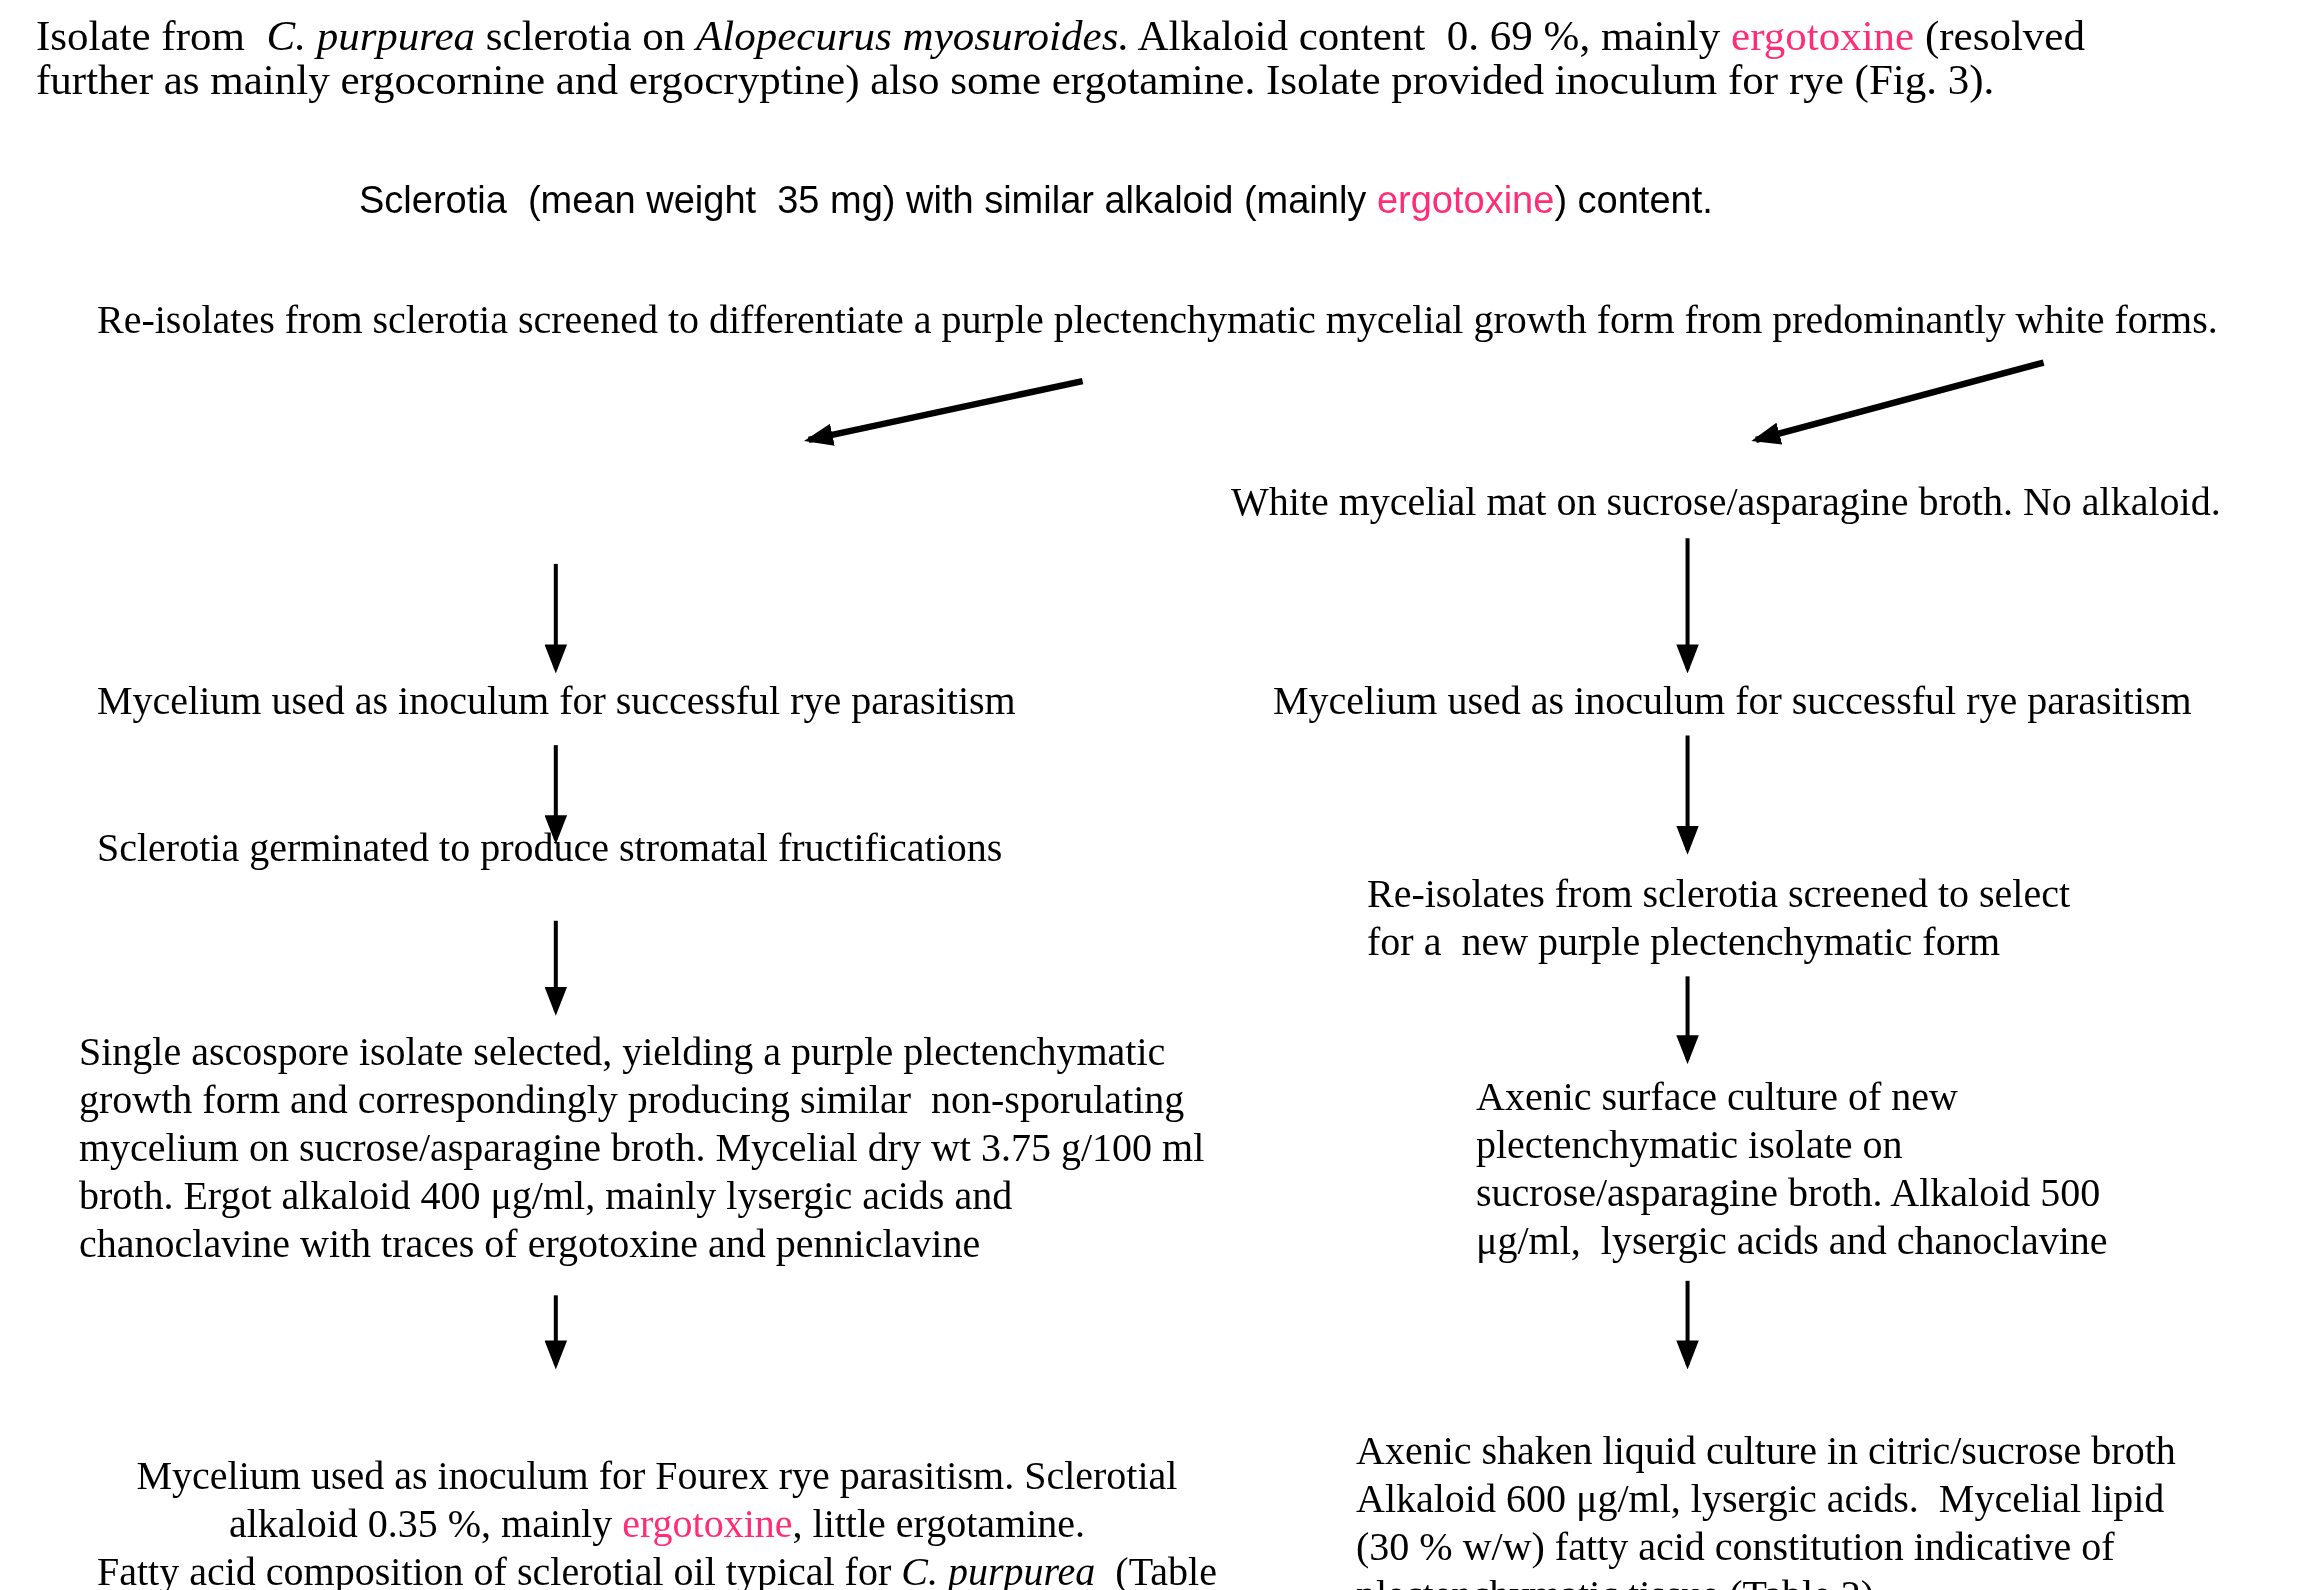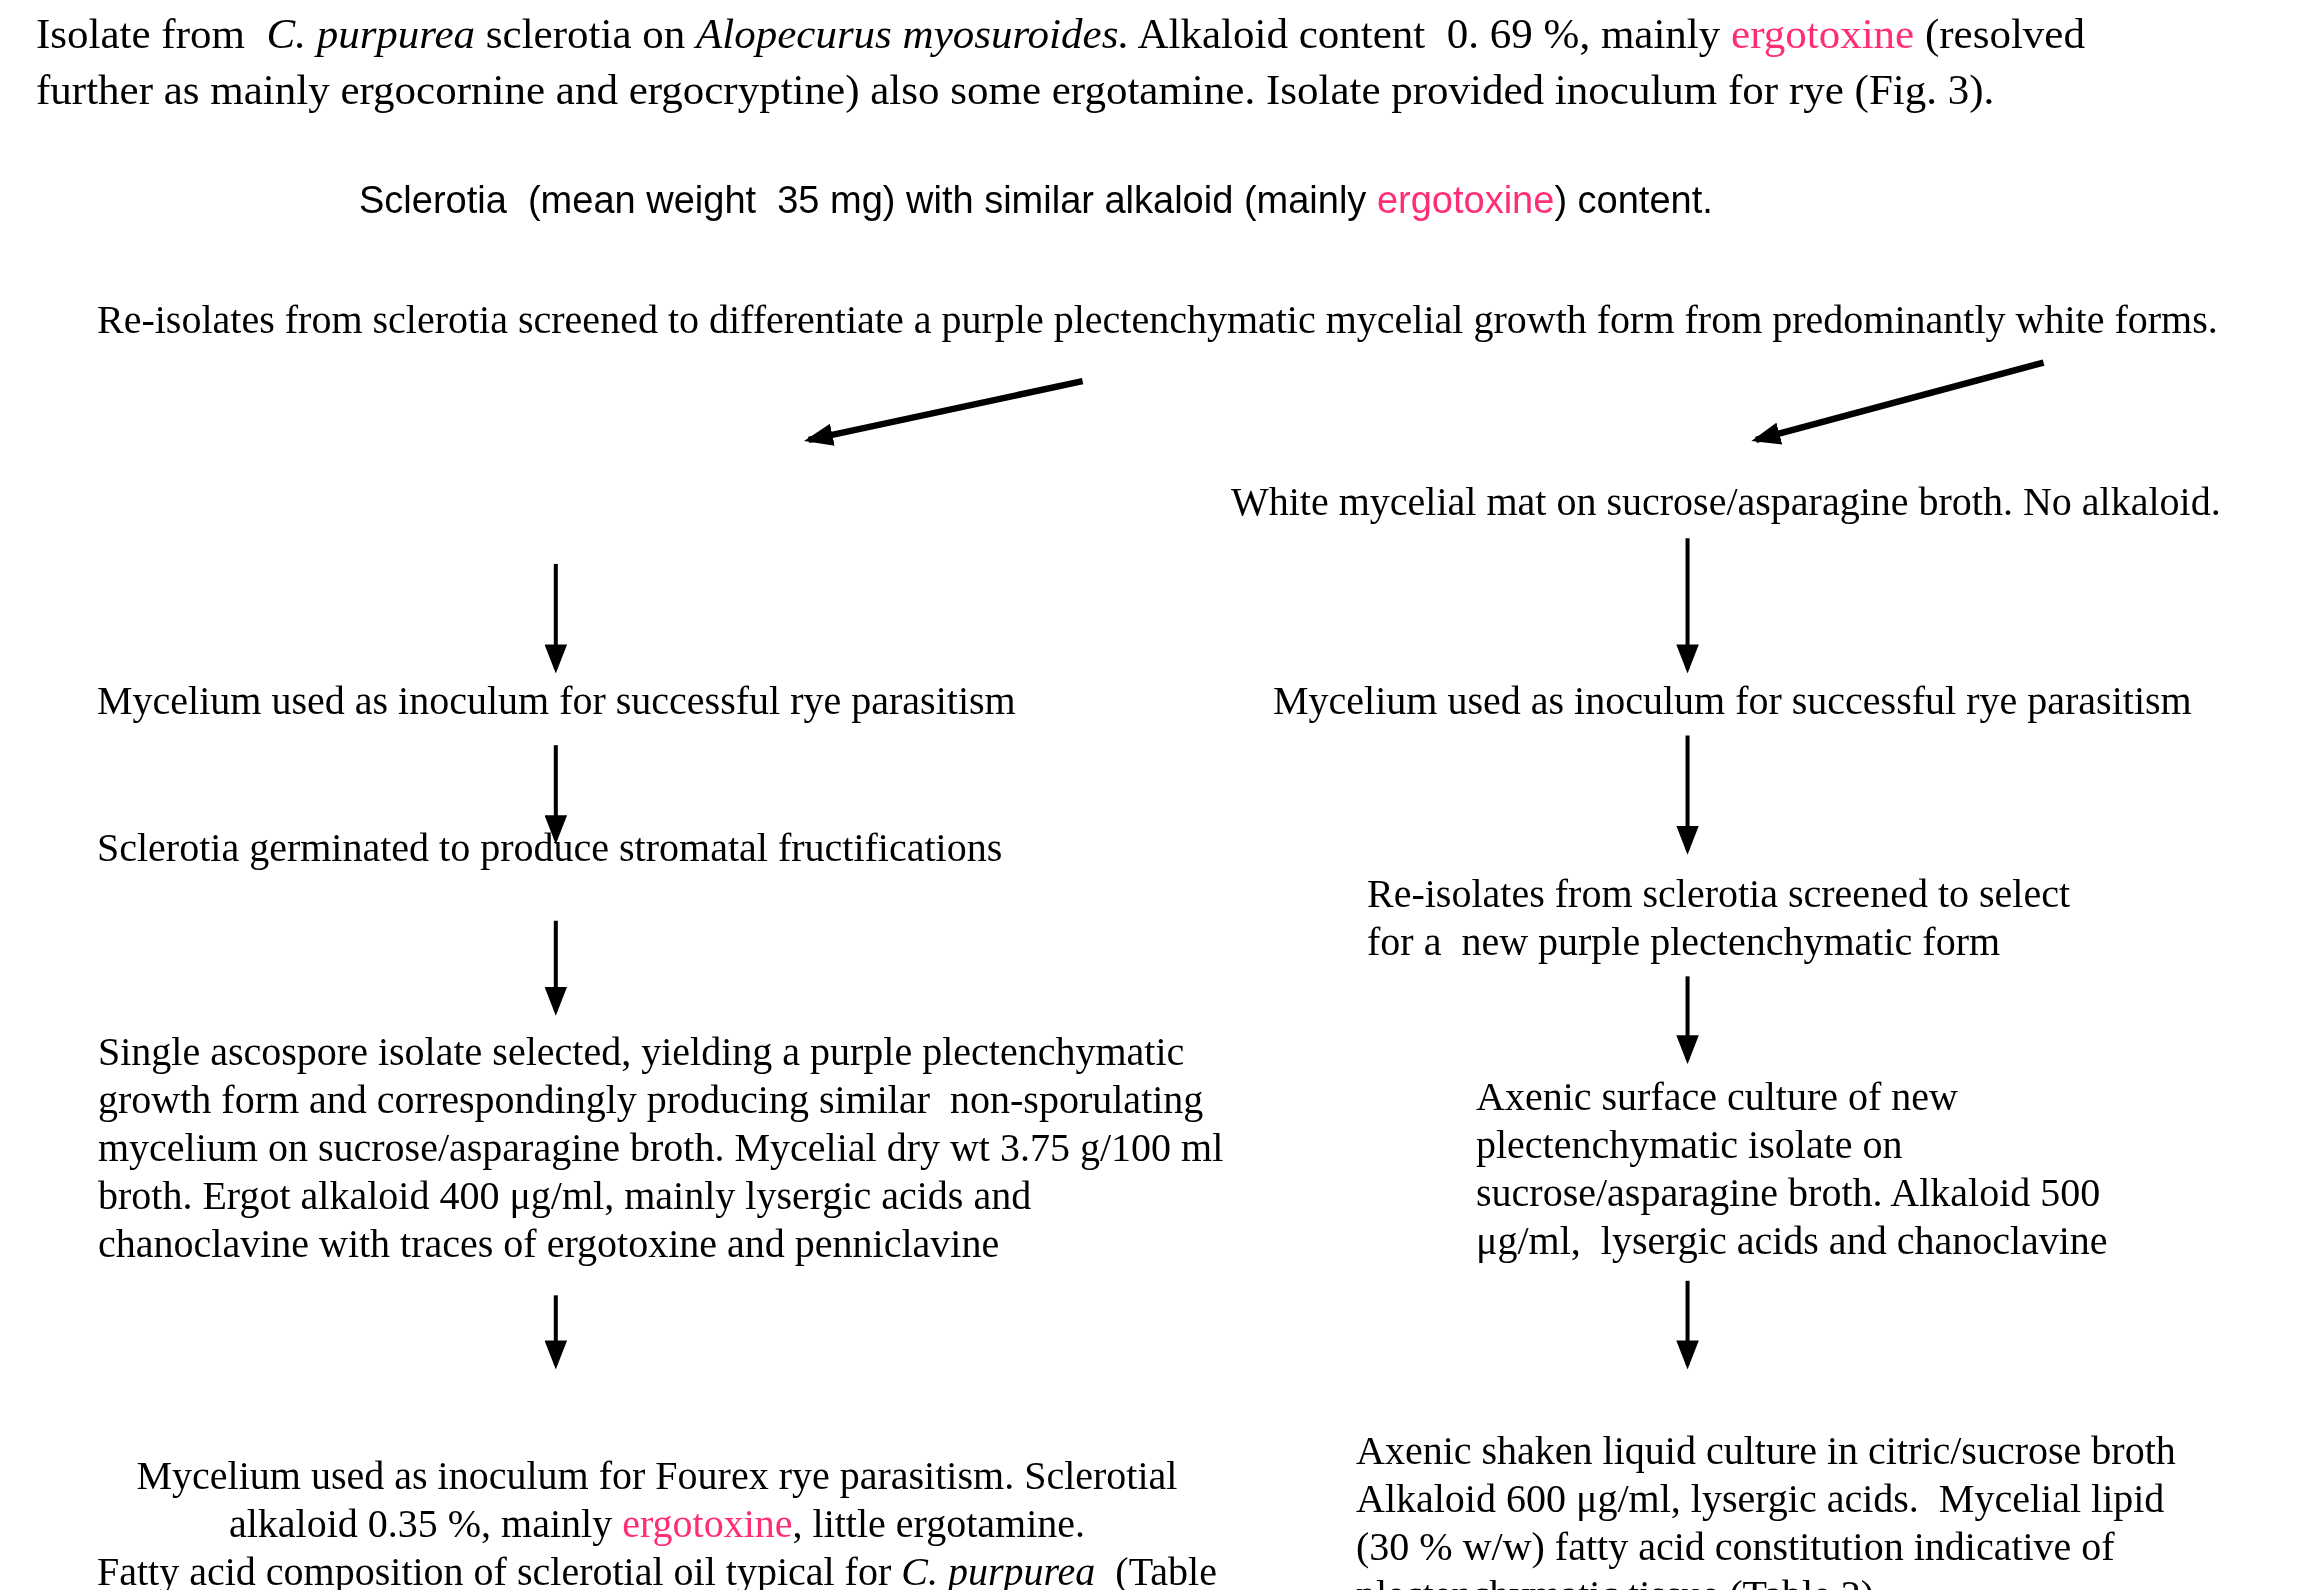--- a/index.html
+++ b/index.html
@@ -18,7 +18,7 @@
     line-height:48px;
     white-space:pre;           
   }
-  .header{font-size:43px;line-height:56px;}
+  .header{font-size:43px;line-height:44px;margin-top:8px;}
   .sans{
     font-family:"Liberation Sans","DejaVu Sans",sans-serif;
     font-size:38px;

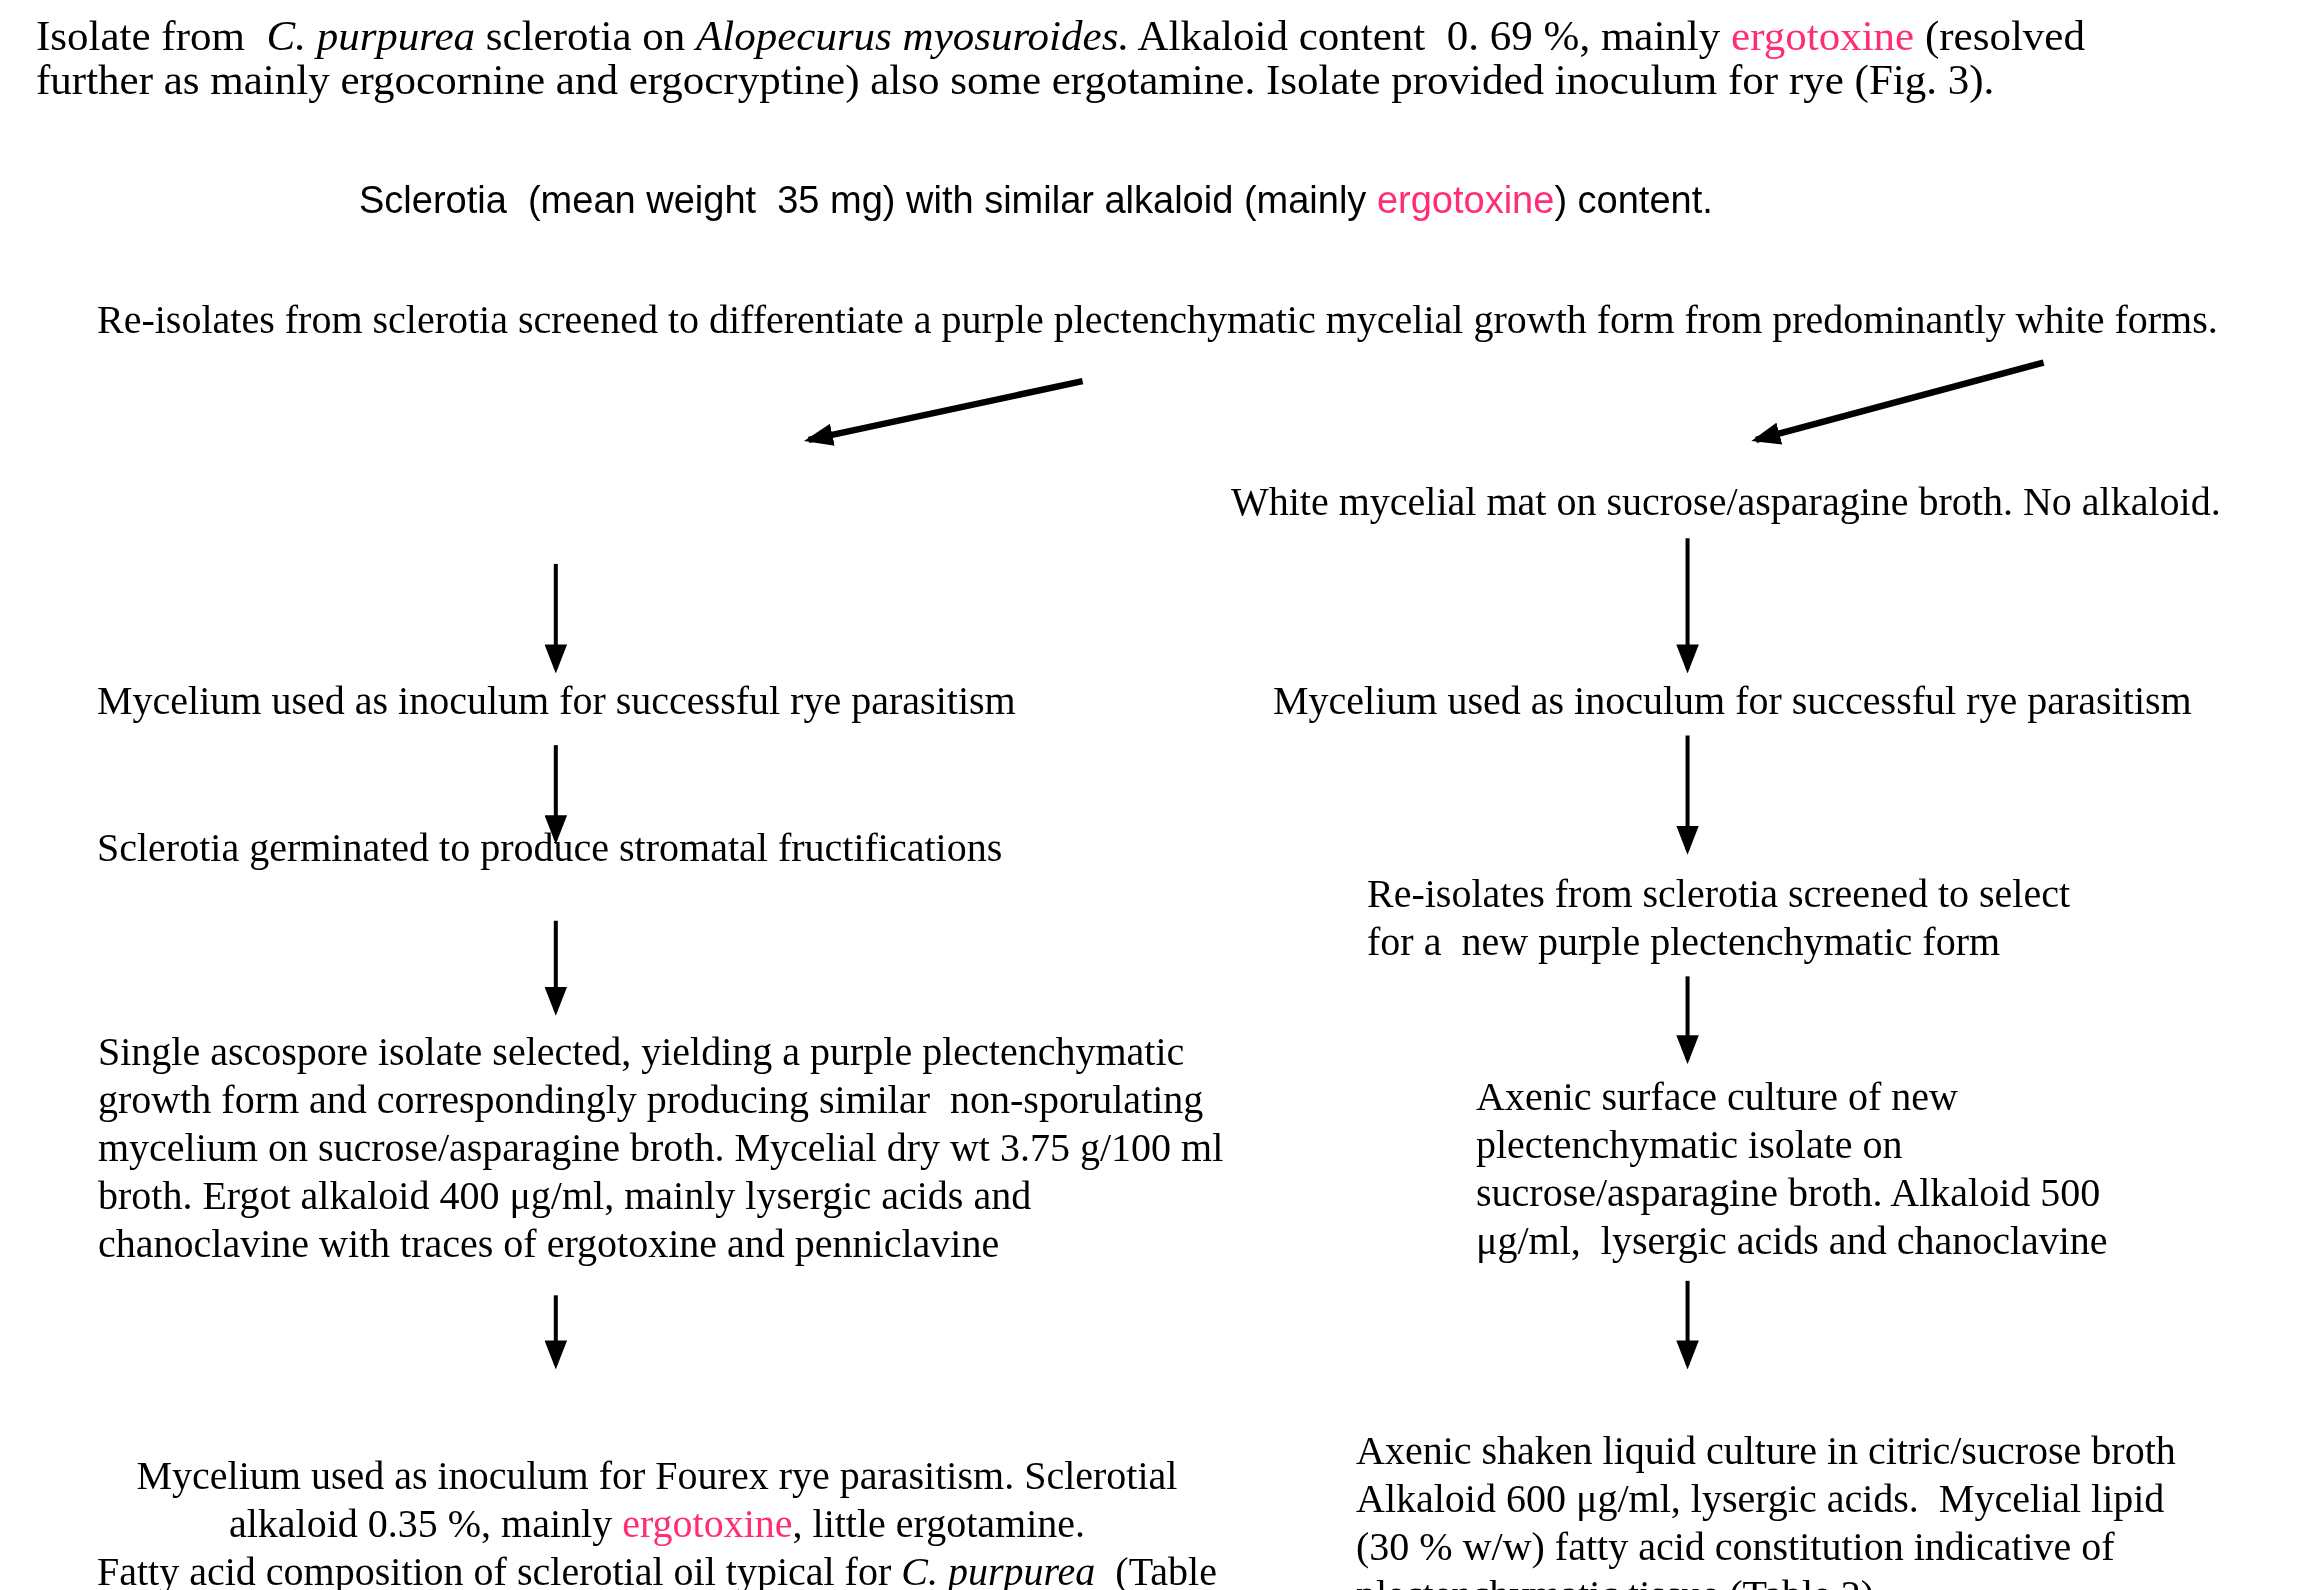--- a/index.html
+++ b/index.html
@@ -74,7 +74,7 @@
   <div class="block" style="left:1367px;top:870px;">Re-isolates from sclerotia screened to select
 for a  new purple plectenchymatic form</div>
 
-  <div class="block" style="left:98px;top:1028px;">Single ascospore isolate selected, yielding a purple plectenchymatic
+  <div class="block" style="left:79px;top:1028px;">Single ascospore isolate selected, yielding a purple plectenchymatic
 growth form and correspondingly producing similar  non-sporulating
 mycelium on sucrose/asparagine broth. Mycelial dry wt 3.75 g/100 ml
 broth. Ergot alkaloid 400 μg/ml, mainly lysergic acids and

